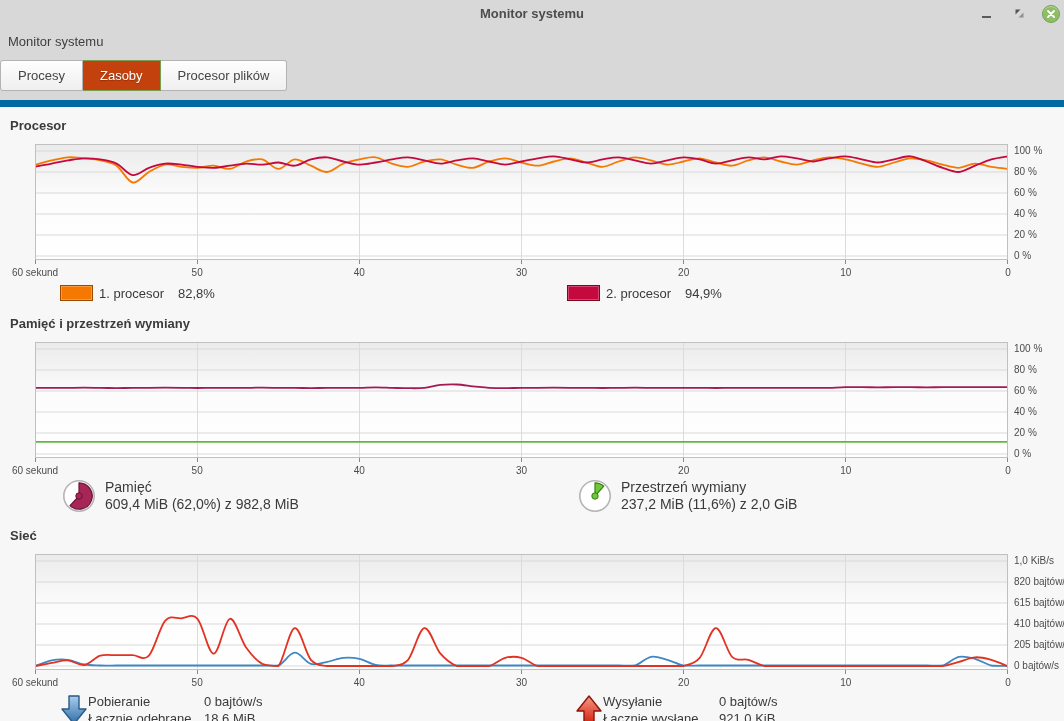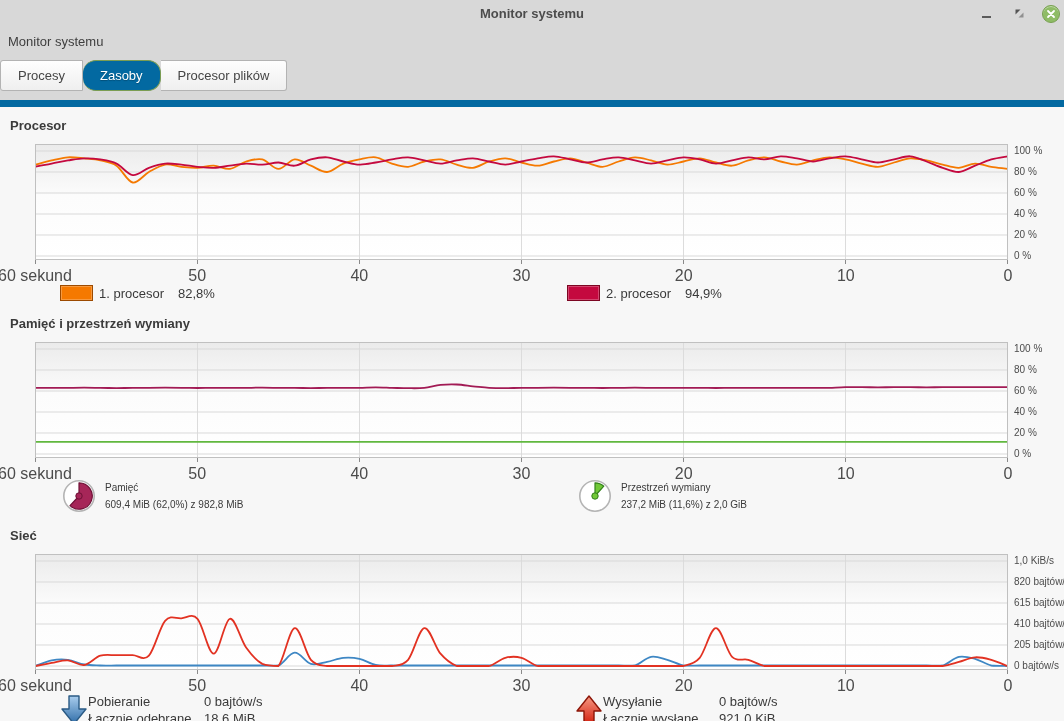--- a/index.html
+++ b/index.html
@@ -21,7 +21,7 @@
   .tab{height:31px;padding:0 17px;font-size:13px;color:#454545;background:linear-gradient(#fefefe,#efefef);border:1px solid #b3b3b3;border-left-width:0;cursor:default;}
   .tab:first-child{border-left-width:1px;border-radius:3px 0 0 3px;}
   .tab:last-child{border-radius:0 3px 3px 0;}
-  .tab.active{background:#0369a1;color:#ffffff;border-color:#7b9d52;text-shadow:0 1px 1px rgba(0,0,0,.25);border-radius:13px;}
+  .tab.active{background:#c2410c;color:#ffffff;border-color:#7b9d52;text-shadow:0 1px 1px rgba(0,0,0,.25);}
 
   
   .content{margin-top:9px;border-top:7px solid #0369a1;background:#f7f7f7;height:621px;}

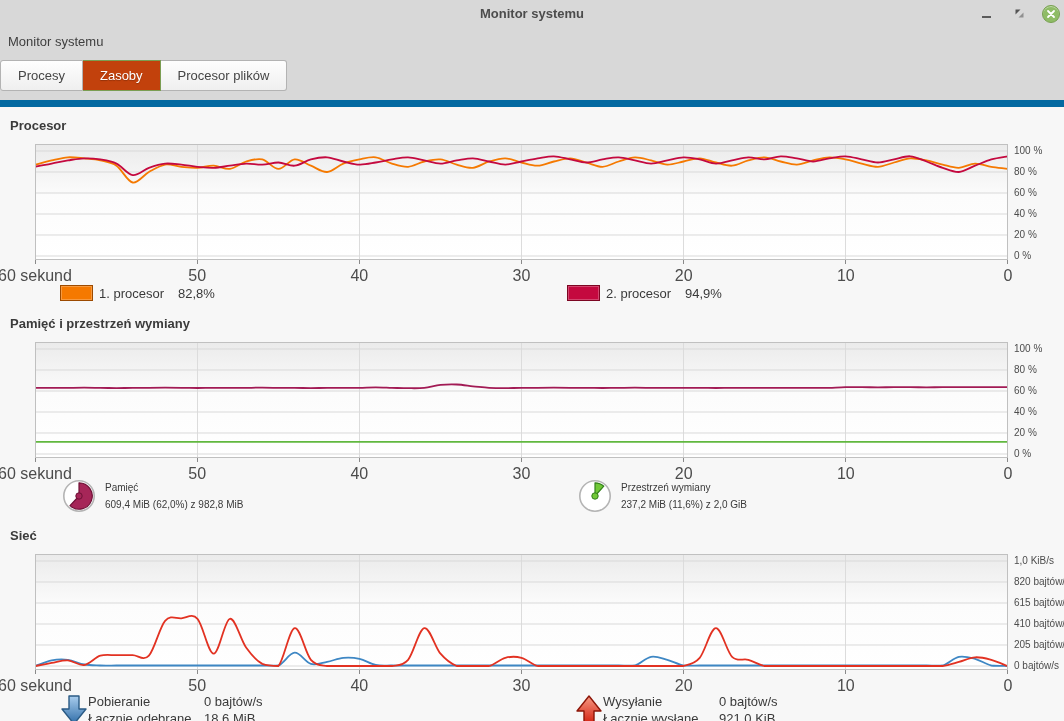--- a/index.html
+++ b/index.html
@@ -31,7 +31,7 @@
   svg.chart{display:block;}
   .ylabels{position:absolute;left:979px;top:1px;height:117px;display:flex;flex-direction:column;justify-content:space-between;font-size:10px;color:#4c4c4c;}
   .ylabels span{display:block;line-height:12px;white-space:nowrap;}
-  .xlabels{position:relative;margin-left:35px;width:973px;height:13px;font-size:16px;color:#4c4c4c;text-align:right;}
+  .xlabels{position:relative;margin-left:35px;width:973px;height:13px;font-size:10px;color:#4c4c4c;text-align:right;}
   .xlabels span{position:absolute;top:1px;transform:translateX(-50%);white-space:nowrap;}
 
   .legend-row{position:relative;height:20px;margin-top:6px;}

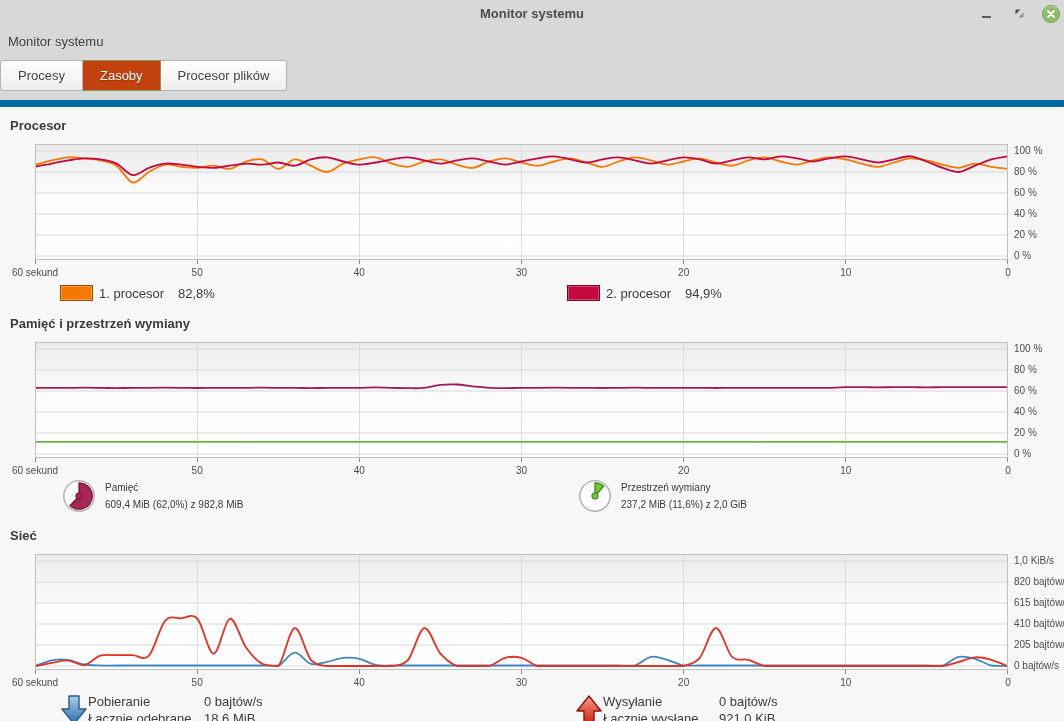--- a/index.html
+++ b/index.html
@@ -41,7 +41,7 @@
 
   .mem-legend{position:relative;height:38px;margin-top:2px;}
   .mem-item{position:absolute;top:0;display:flex;align-items:center;gap:9px;}
-  .mem-text{font-size:10px;color:#3a3a3a;line-height:17px;}
+  .mem-text{font-size:14px;color:#3a3a3a;line-height:17px;}
 
   .net-legend{position:relative;height:36px;margin-top:4px;}
   .net-item{position:absolute;top:0;display:flex;align-items:center;}

